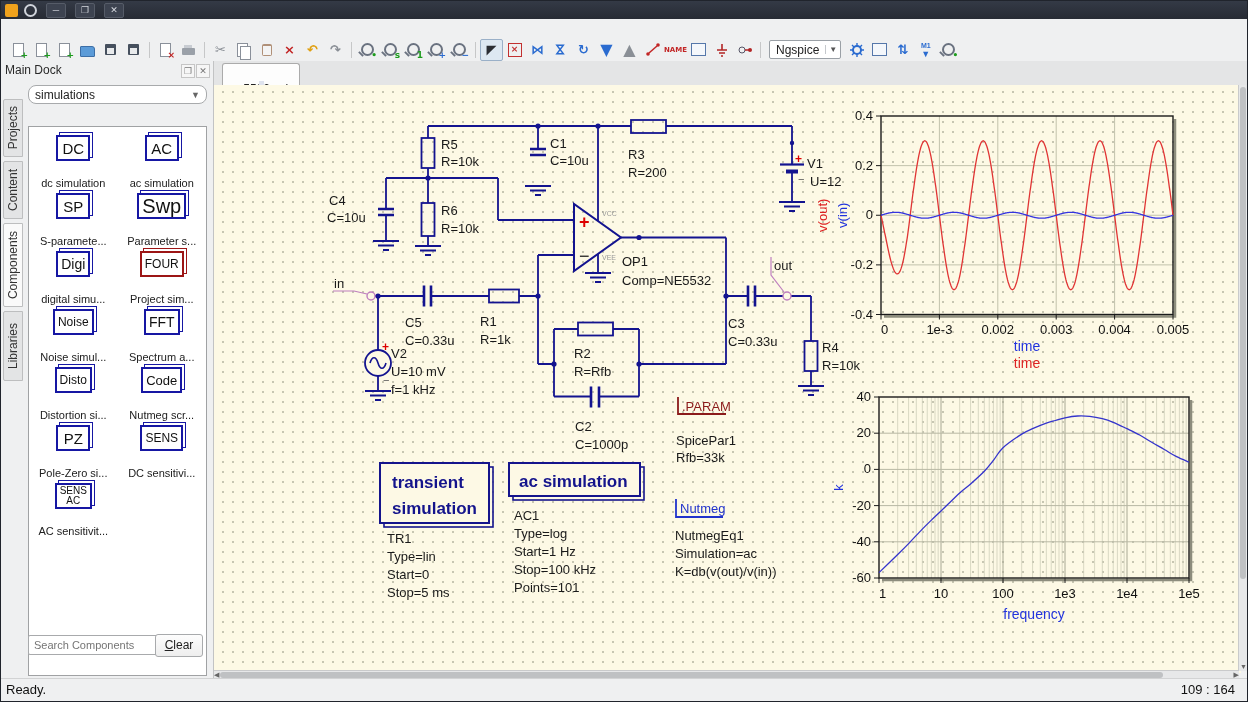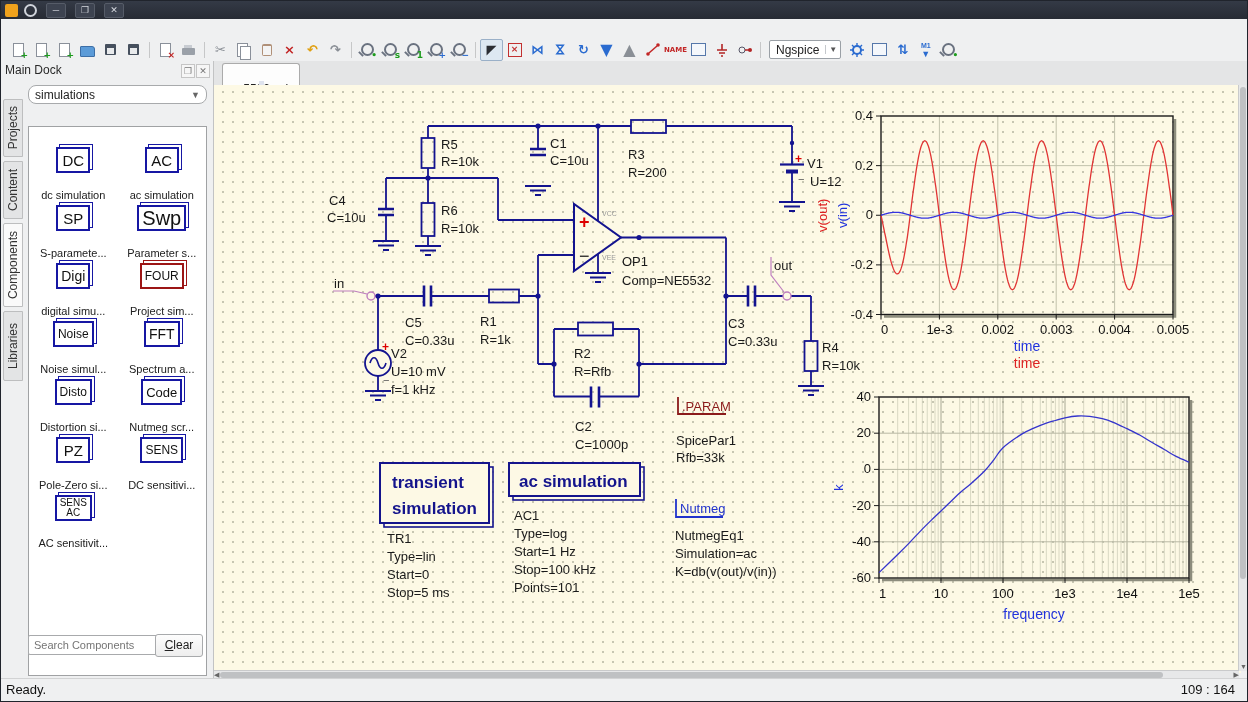--- a/index.html
+++ b/index.html
@@ -62,7 +62,7 @@
     font-size:12px;color:#222;display:flex;align-items:center;padding:0 6px;box-sizing:border-box;}
   .catcombo .car{margin-left:auto;color:#666;font-size:9px;}
   .compgrid{position:absolute;left:2px;top:45px;right:2px;height:550px;background:#fff;border:1px solid #a0a2a4;
-    box-sizing:border-box;display:grid;grid-template-columns:1fr 1fr;align-content:start;padding-top:16px;overflow:hidden;}
+    box-sizing:border-box;display:grid;grid-template-columns:1fr 1fr;align-content:start;padding-top:4px;overflow:hidden;}
   .compitem{height:58px;display:flex;flex-direction:column;align-items:center;}
   .cbox{min-width:34px;height:26px;padding:0 3px;margin-top:4px;background:#fff;border:2px solid #1617a3;
     display:flex;align-items:center;justify-content:center;font-weight:500;color:#111;

